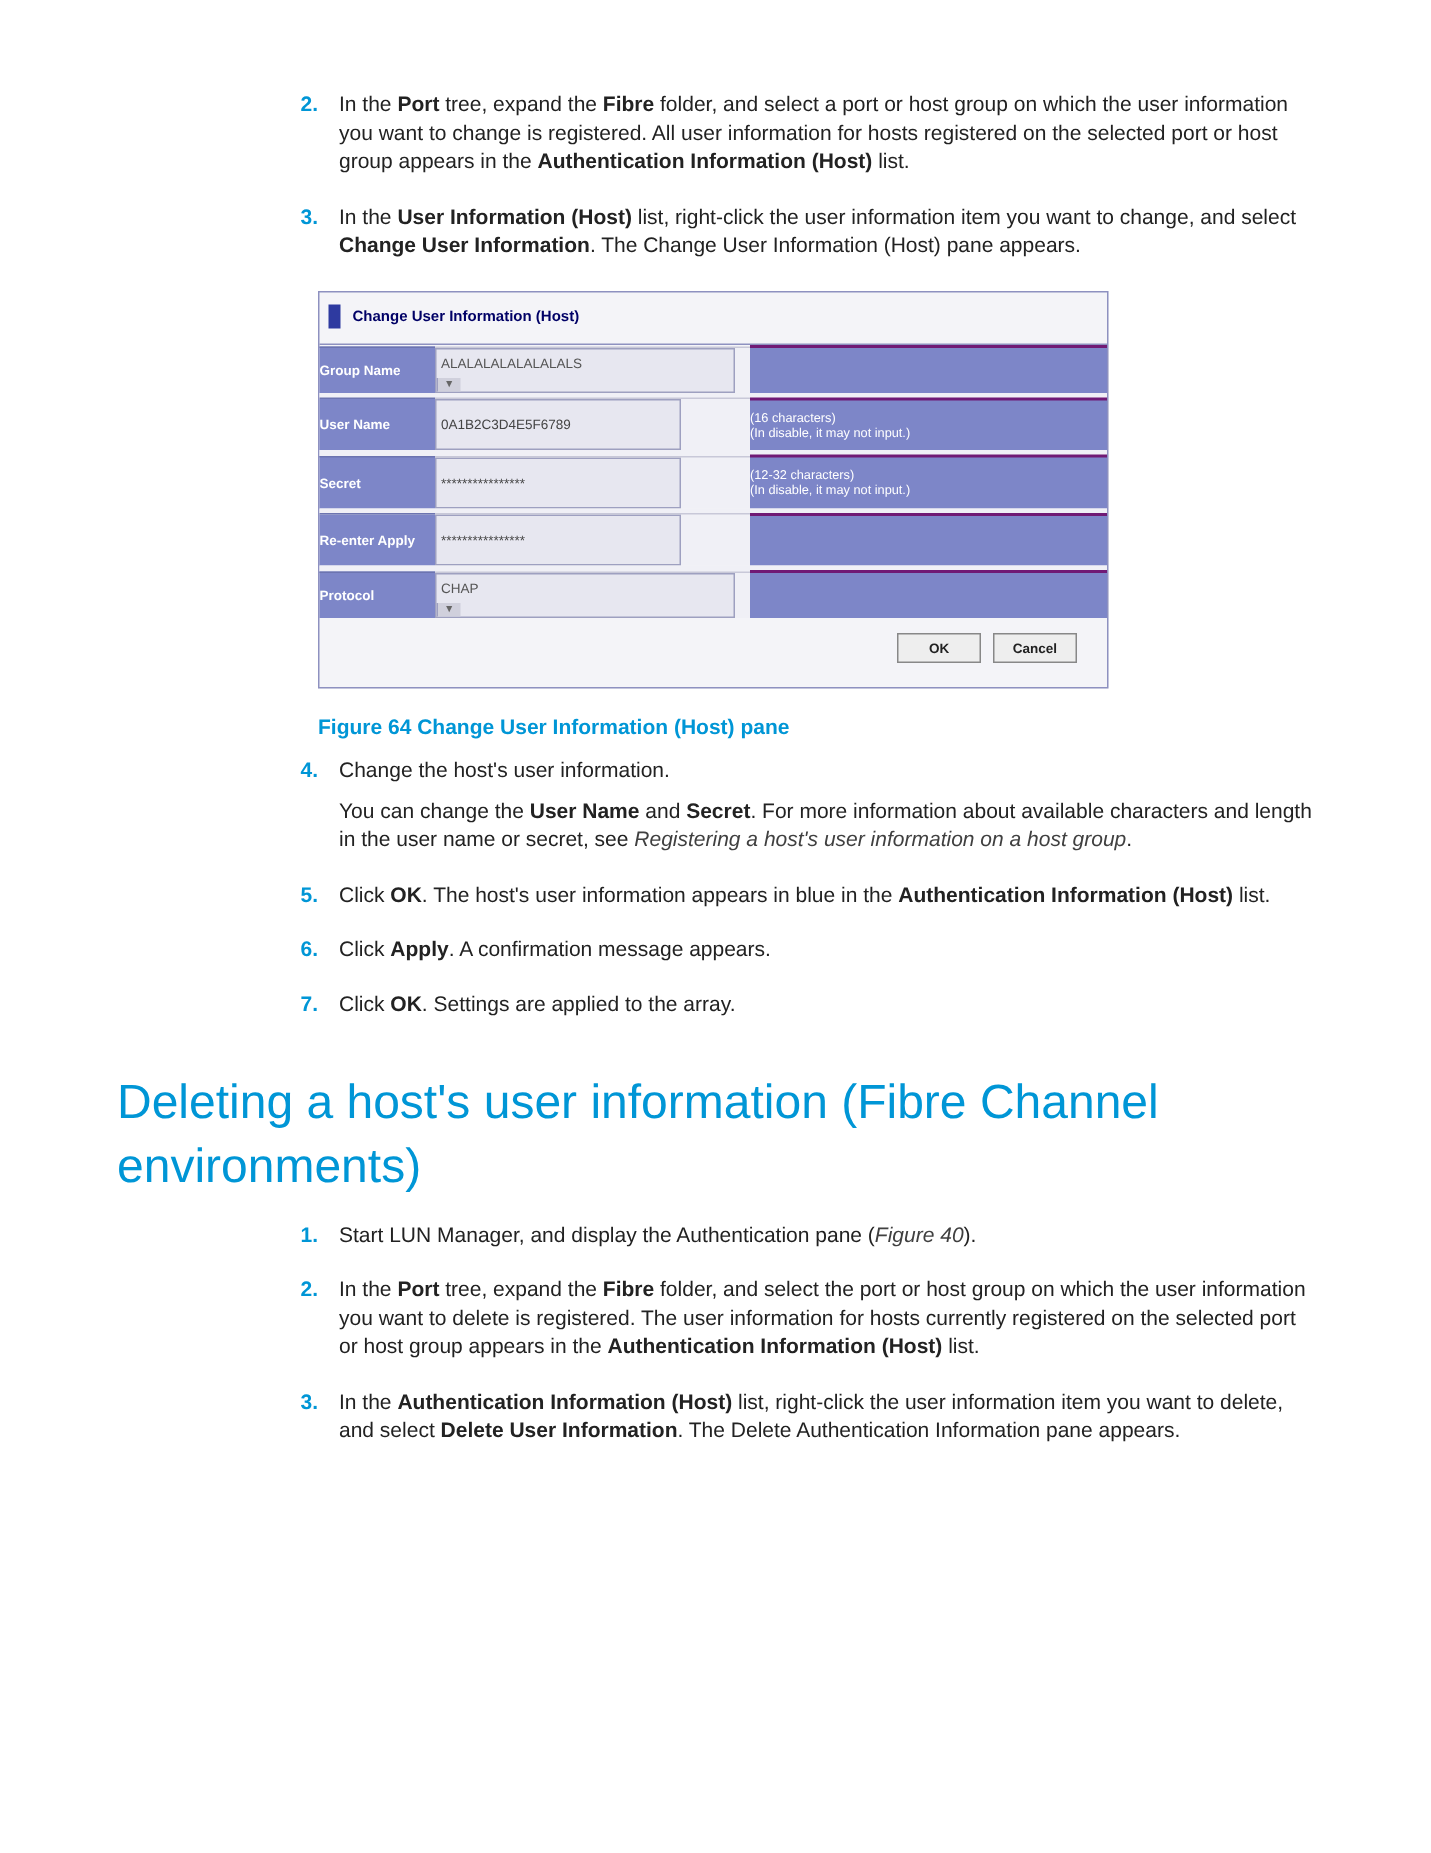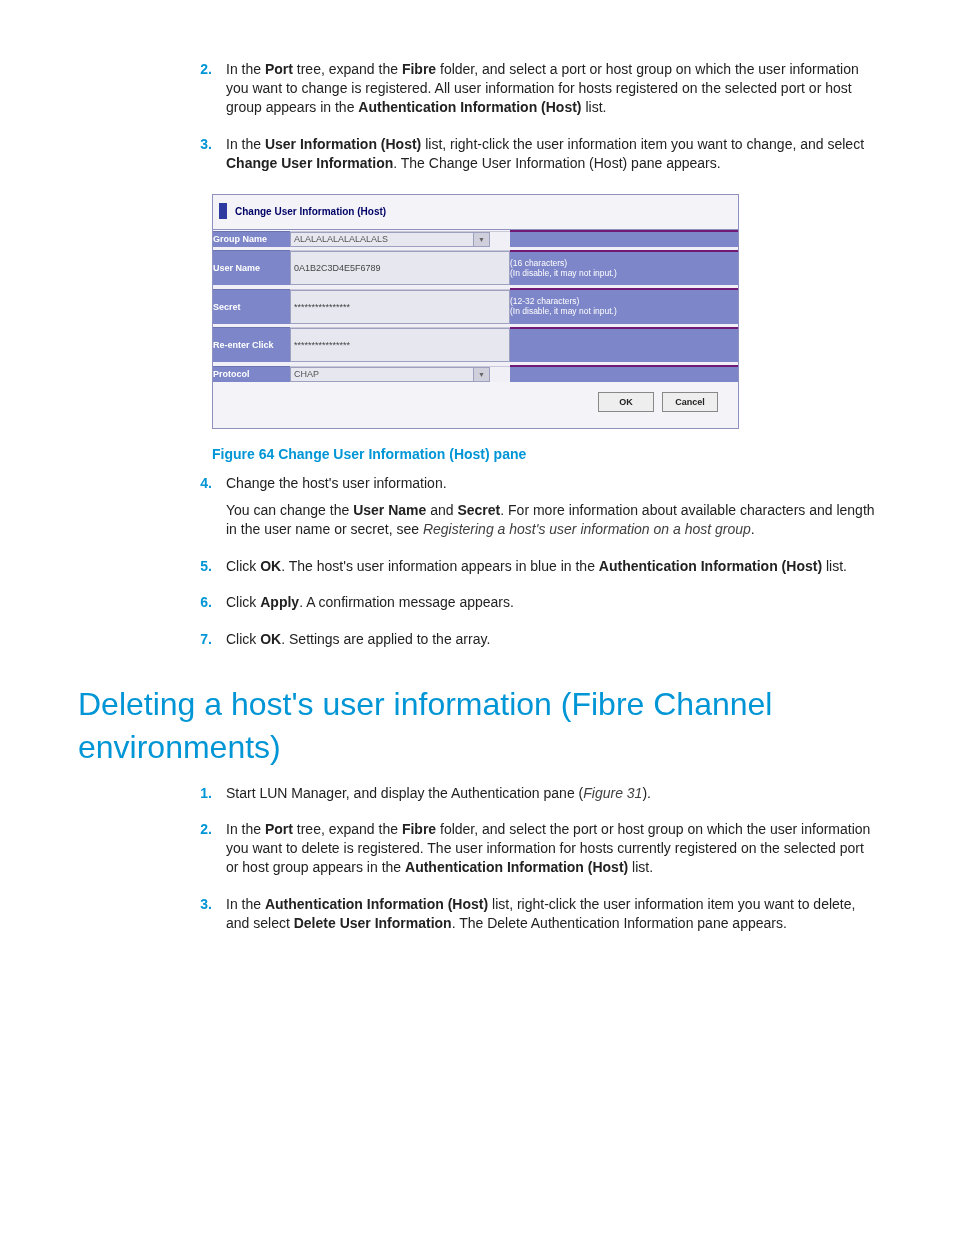--- a/index.html
+++ b/index.html
@@ -70,9 +70,10 @@
     box-sizing: border-box;
   }
   .fake-select {
-    display: flex; width: 200px; height: 15px;
+    display: flex; width: 200px; height: 30px;
     border: 1px solid #9ea0c0; background: #e7e7f0;
     box-sizing: border-box;
+    flex-direction: column;
   }
   .fake-select-val { flex:1; padding: 0 3px; font-size: 9px; color:#555; display:flex; align-items:center; }
   .fake-select-btn { width: 15px; background:#d0d0dc; border-left:1px solid #9ea0c0; display:flex; align-items:center; justify-content:center; color:#666; font-size:7px; }

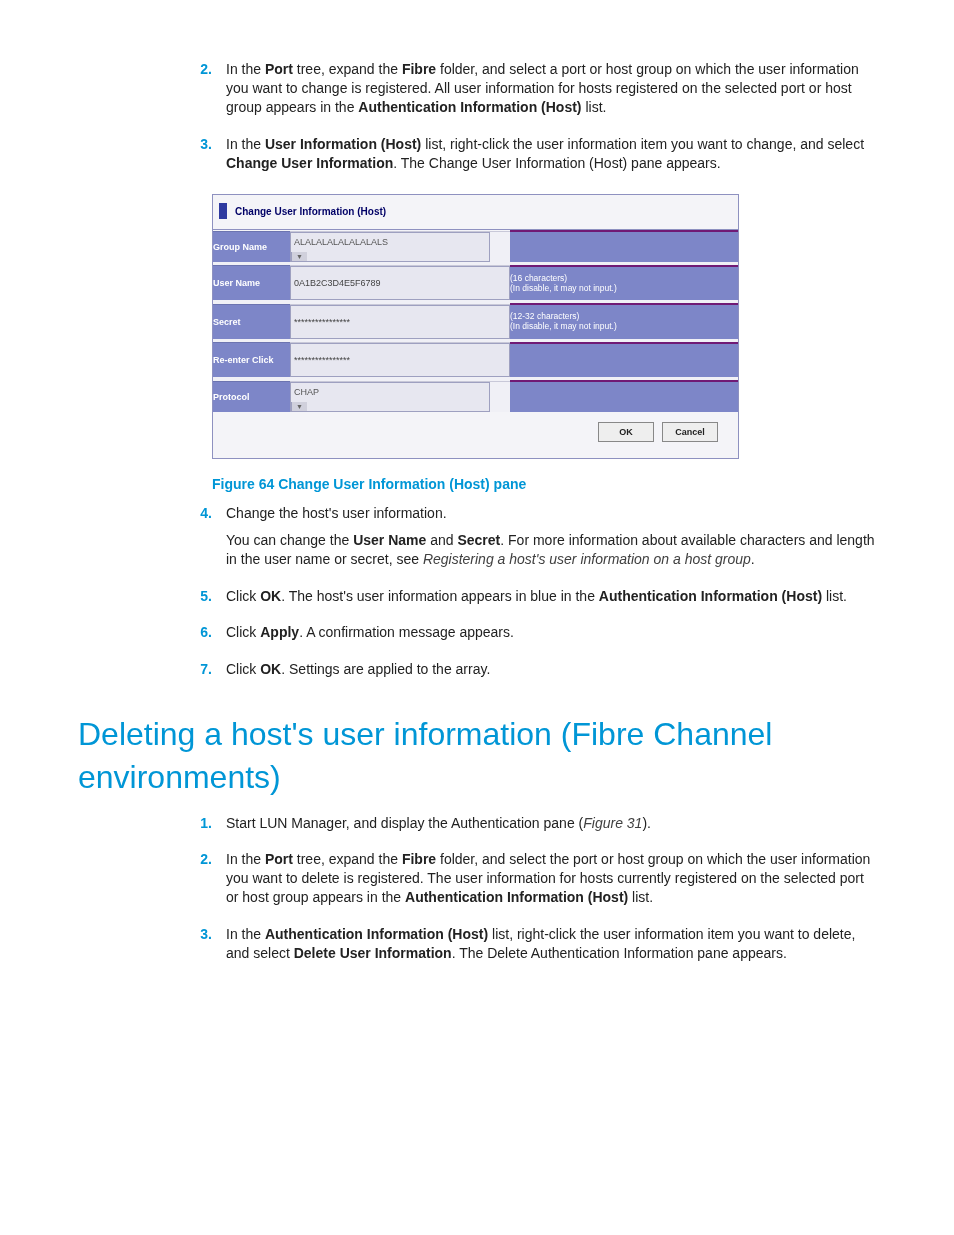--- a/index.html
+++ b/index.html
@@ -65,7 +65,7 @@
   }
   .fake-input {
     background: #e7e7f0; border: 1px solid #9ea0c0;
-    height: 15px; width: 220px; padding: 16px 3px;
+    height: 15px; width: 164px; padding: 16px 3px;
     font-size: 9px; color: #444; display: flex; align-items: center;
     box-sizing: border-box;
   }

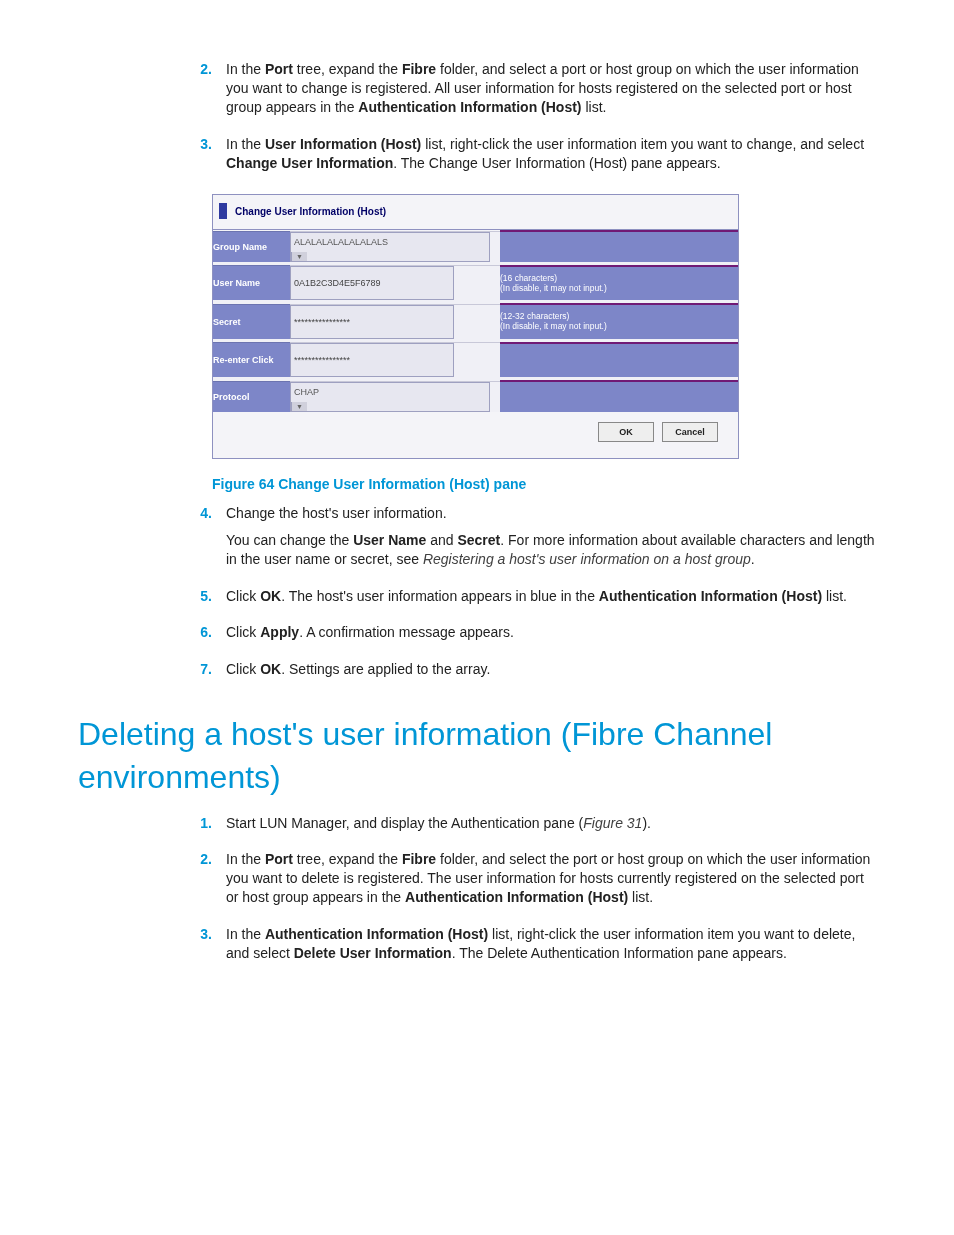--- a/index.html
+++ b/index.html
@@ -164,7 +164,7 @@
               <td colspan="3"></td>
             </tr>
       <tr>
-        <td class="label-cell">Re-enter Click</td>
+        <td class="label-cell">Re-enter Apply</td>
         <td class="input-cell">
                 <div class="fake-input">****************</div>
               </td>

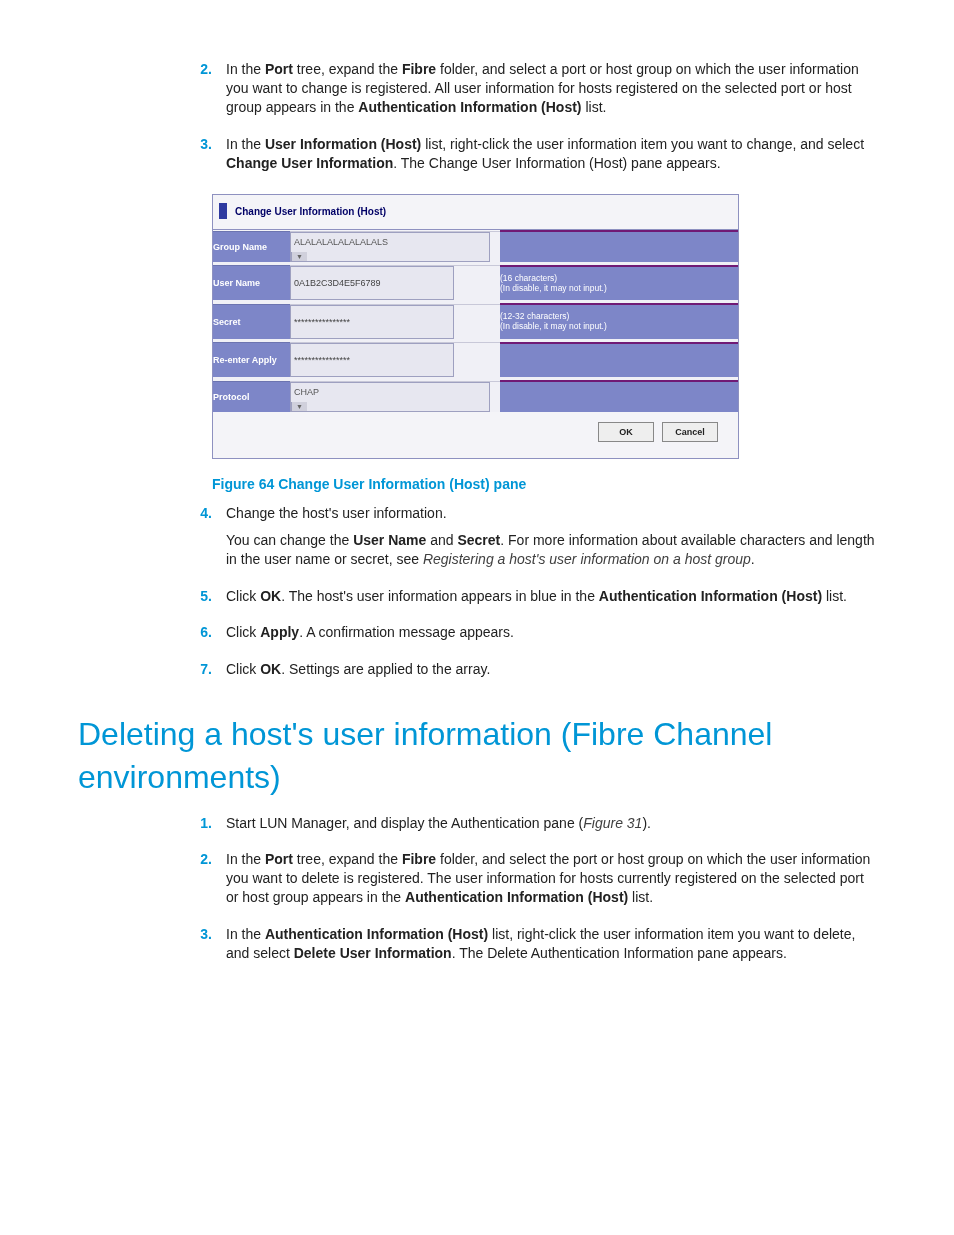--- a/index.html
+++ b/index.html
@@ -232,7 +232,7 @@
   <div class="ol-step">
     <div class="ol-num">1.</div>
     <div class="ol-body">
-        <p><span>Start LUN Manager, and display the Authentication pane (</span><span class="link">Figure 31</span><span>).</span></p>
+        <p><span>Start LUN Manager, and display the Authentication pane (</span><span class="link">Figure 40</span><span>).</span></p>
       </div>
   </div>
 

